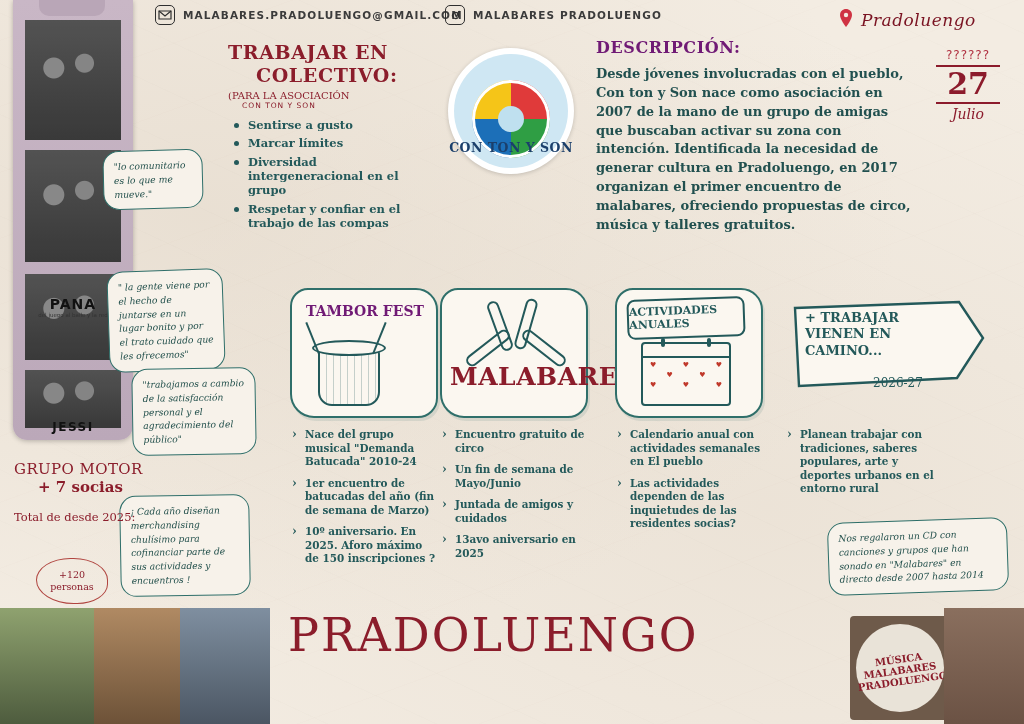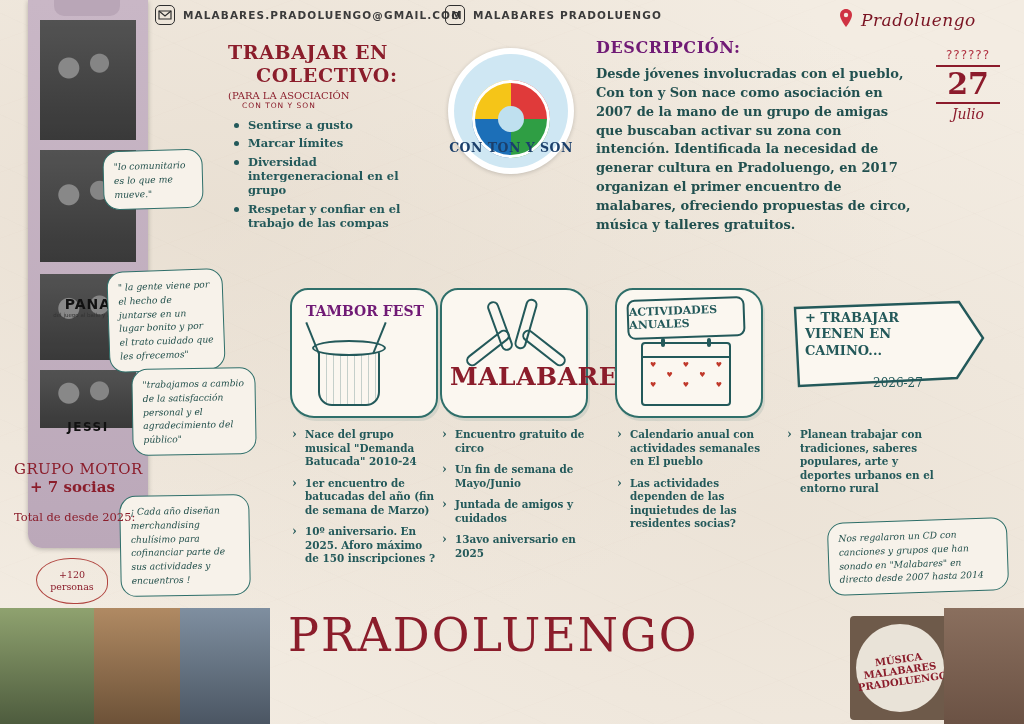--- a/index.html
+++ b/index.html
@@ -52,7 +52,7 @@
 
   
   .strip {
-    left:28px; top:0px; width:120px; height:548px;
+    left:13px; top:0px; width:120px; height:440px;
     background:linear-gradient(#c9b7c6,#bba8b9);
     border-radius:0 0 14px 14px;
     box-shadow:0 1px 5px rgba(0,0,0,.25);

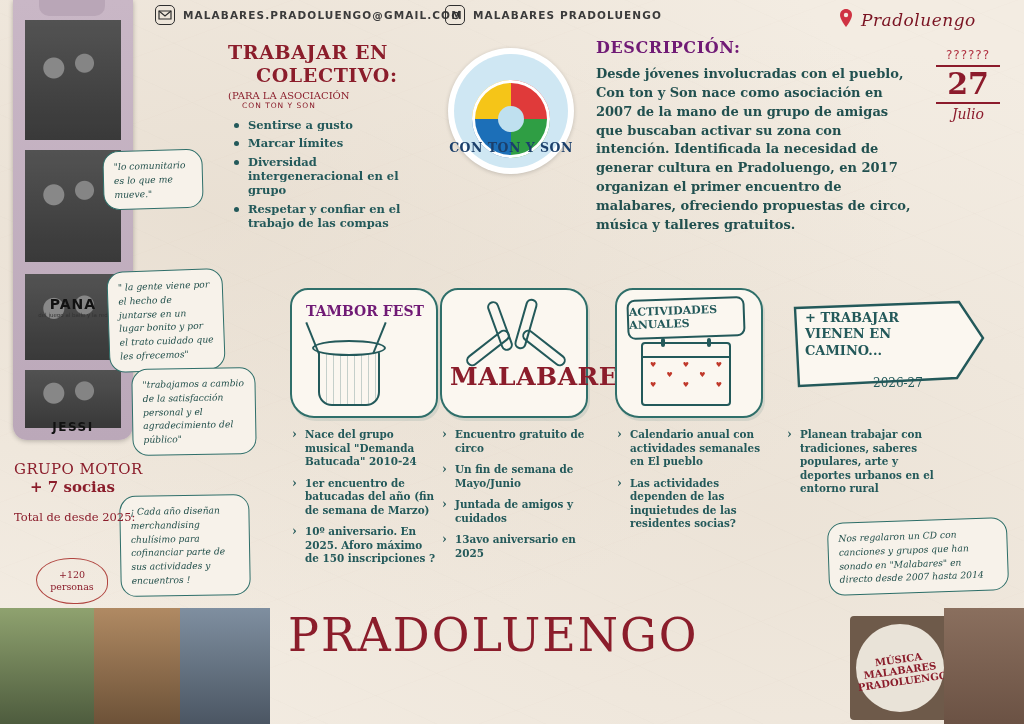--- a/index.html
+++ b/index.html
@@ -189,7 +189,7 @@
   
   .grupo { left:14px; top:460px; width:150px; }
   .grupo .g1 { font-family:"DejaVu Serif", serif; font-weight:normal; font-size:15px; color:#8b1d2b; letter-spacing:.4px;}
-  .grupo .g2 { font-family:"DejaVu Serif", serif; font-weight:bold; font-size:15px; color:#8b1d2b; margin-left:16px;}
+  .grupo .g2 { font-family:"DejaVu Serif", serif; font-weight:bold; font-size:15px; color:#8b1d2b; margin-left:24px;}
   .grupo .g3 { font-family:"DejaVu Serif", serif; font-size:11.5px; color:#8b1d2b; margin-top:14px; line-height:1.3;}
   .blob { position:absolute; left:22px; top:98px; width:72px; height:46px; border:1.6px solid #b0443f; border-radius:50% 50% 45% 55%; display:flex;align-items:center;justify-content:center;flex-direction:column;}
   .blob span { font-family:"DejaVu Serif", serif; font-size:9.5px; color:#8b1d2b; line-height:1.25; text-align:center;}

